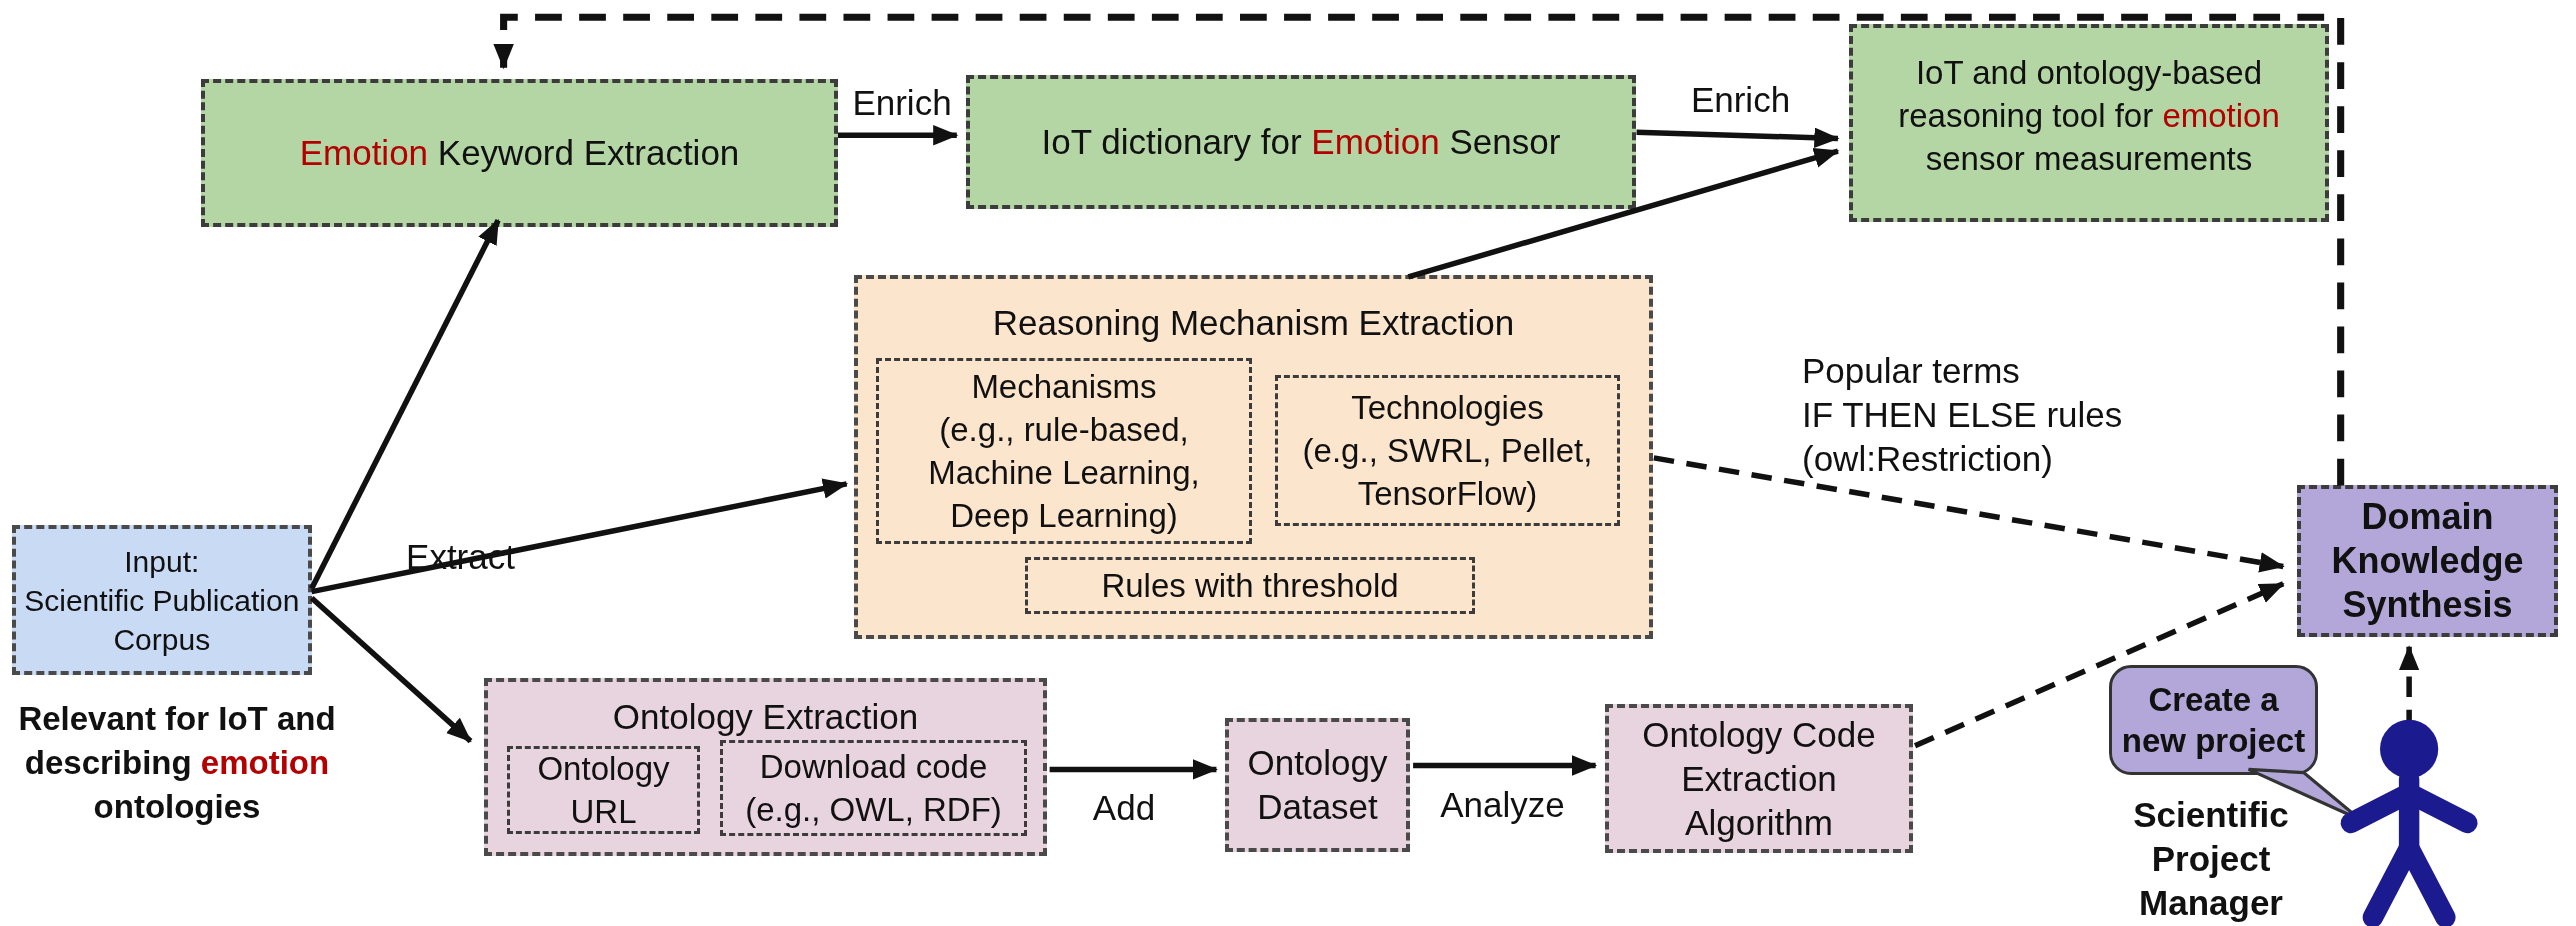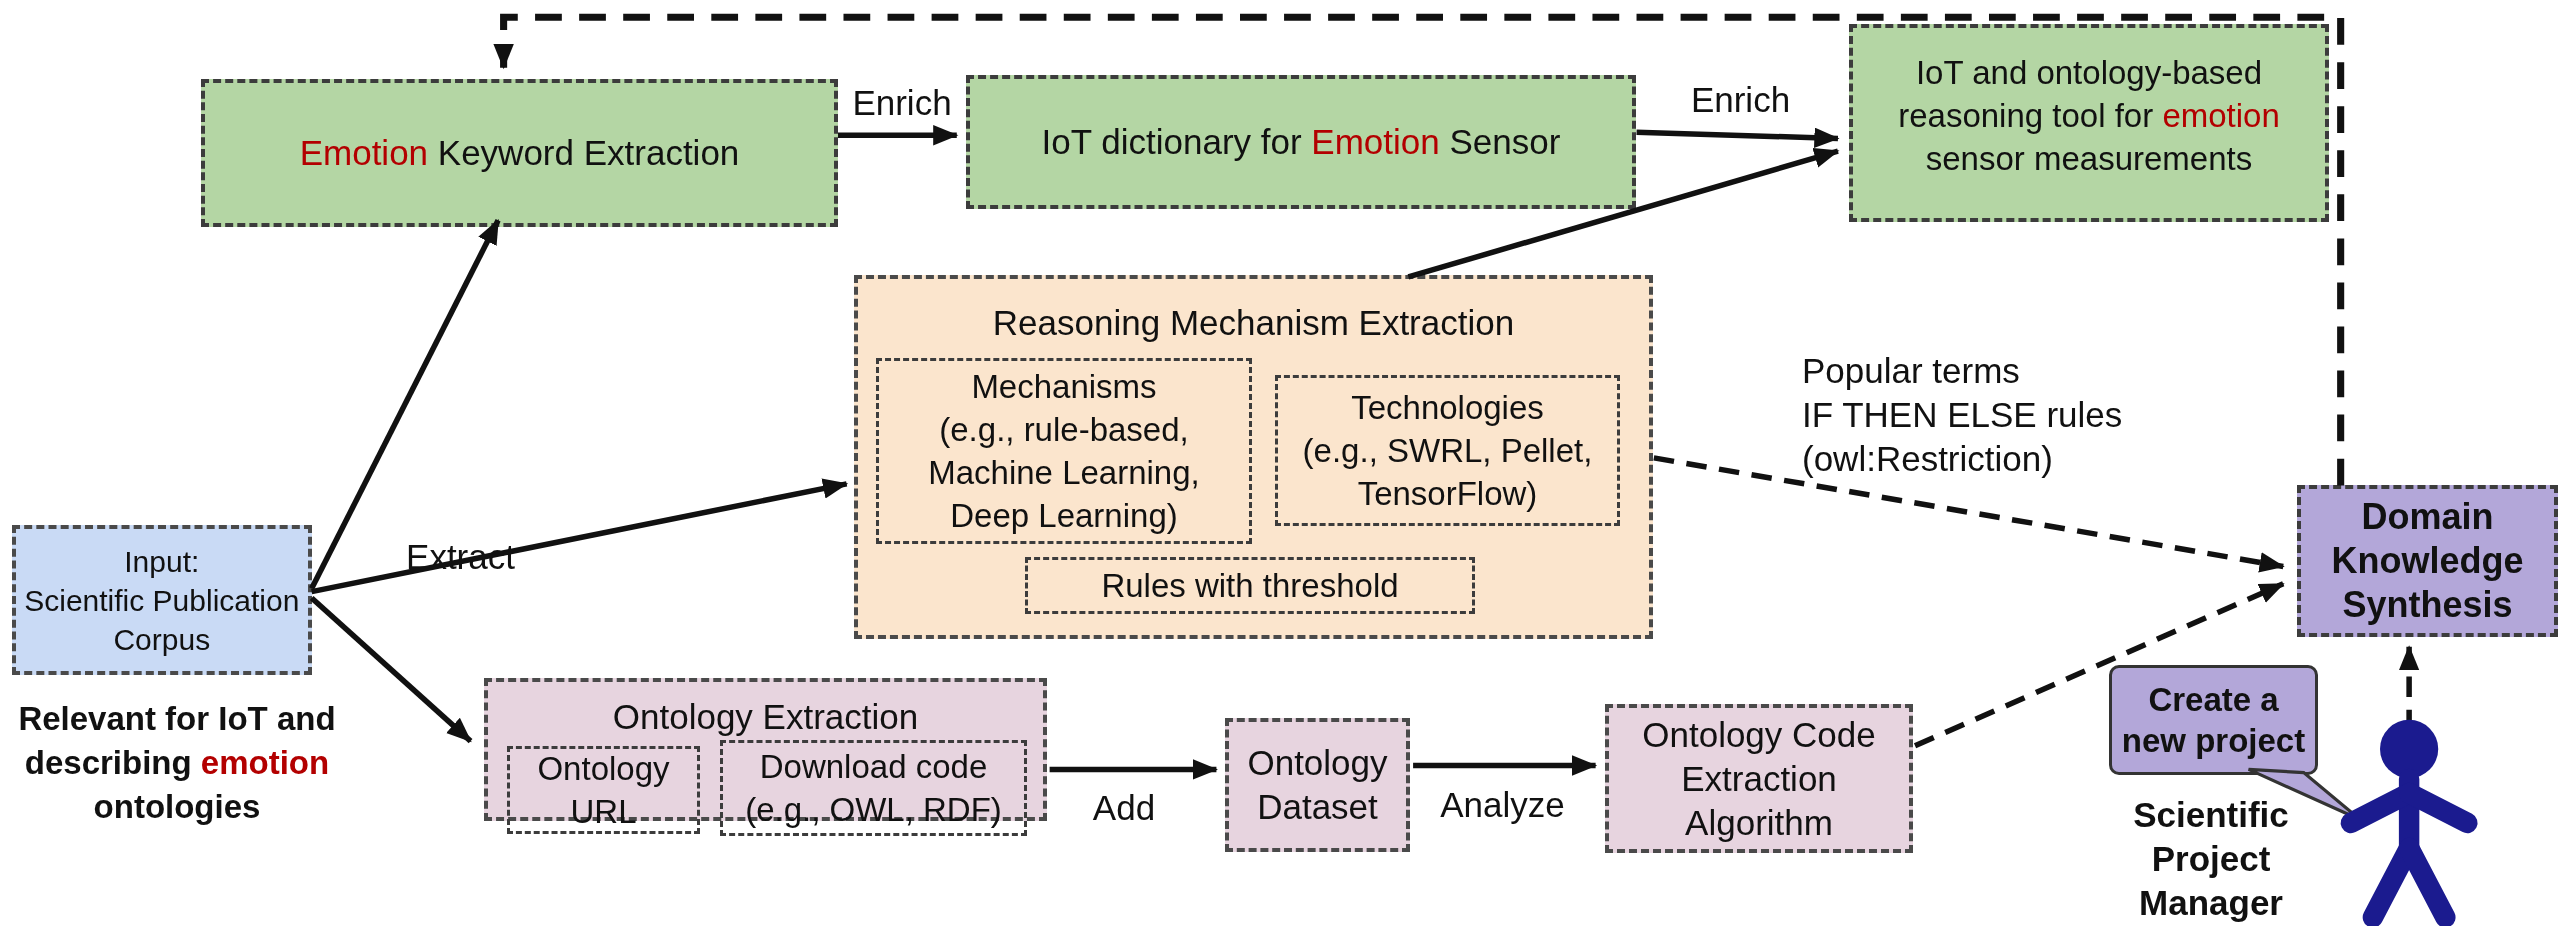--- a/index.html
+++ b/index.html
@@ -74,7 +74,7 @@
   <div>Corpus</div>
 </div>
 
-<div class="box b-pink" style="left:484px;top:678px;width:563px;height:143px;justify-content:flex-start;padding-top:12.6px">
+<div class="box b-pink" style="left:484px;top:678px;width:563px;height:178px;justify-content:flex-start;padding-top:12.6px">
   <div class="t44">Ontology Extraction</div>
 </div>
 <div class="sub t42" style="left:507px;top:746px;width:193px;height:88px">

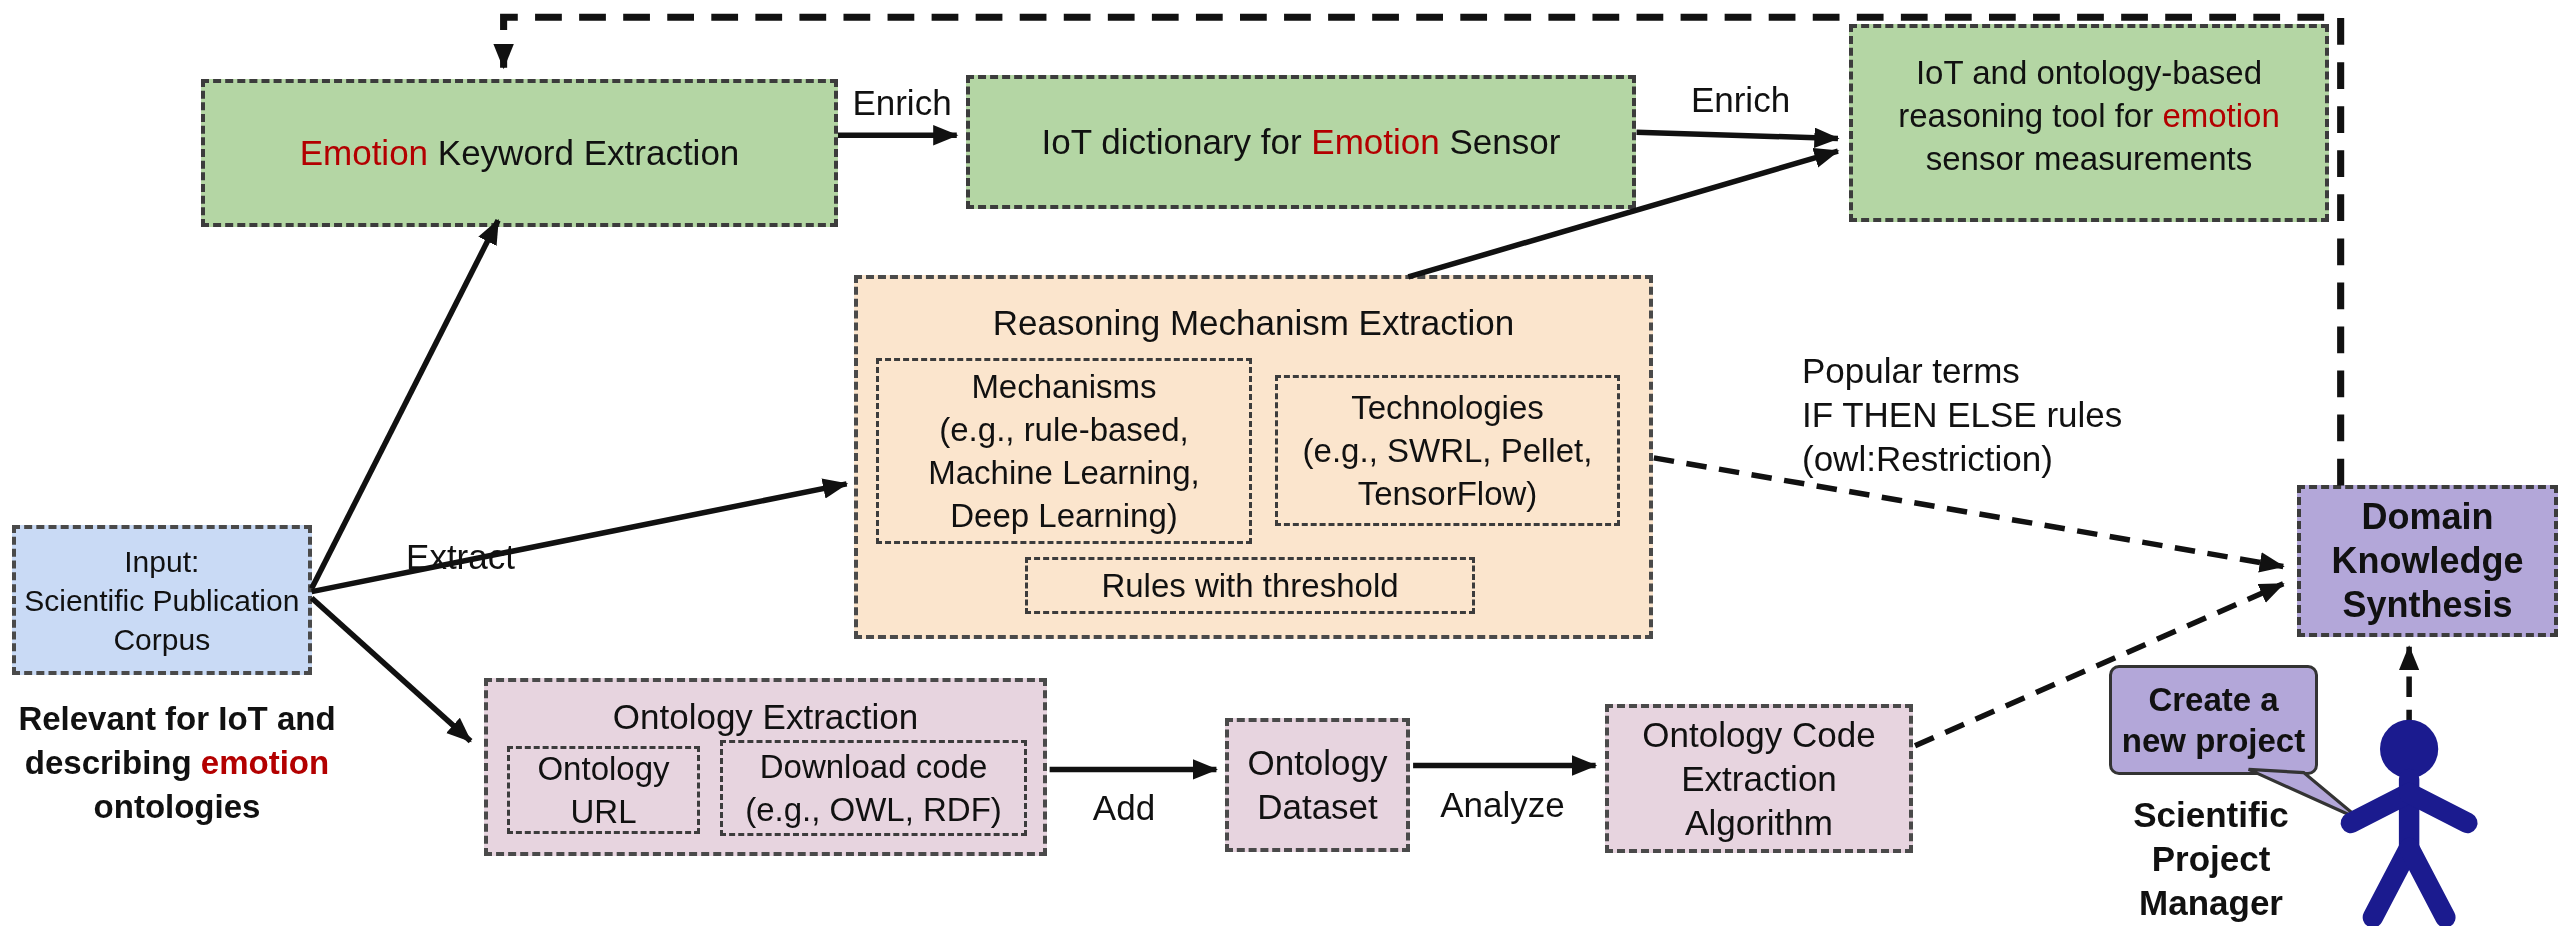--- a/index.html
+++ b/index.html
@@ -28,7 +28,7 @@
   .note{position:absolute;font-size:35px;line-height:44px}
   svg.overlay{position:absolute;left:0;top:0;pointer-events:none}
   .bubble{
-    position:absolute;background:var(--purple);border:3.9px solid #333;border-radius:10px;
+    position:absolute;background:var(--purple);border:3.9px solid #333;border-radius:22px;
     display:flex;flex-direction:column;align-items:center;justify-content:center;text-align:center;
     font-weight:700;font-size:33px;line-height:41px;
   }

